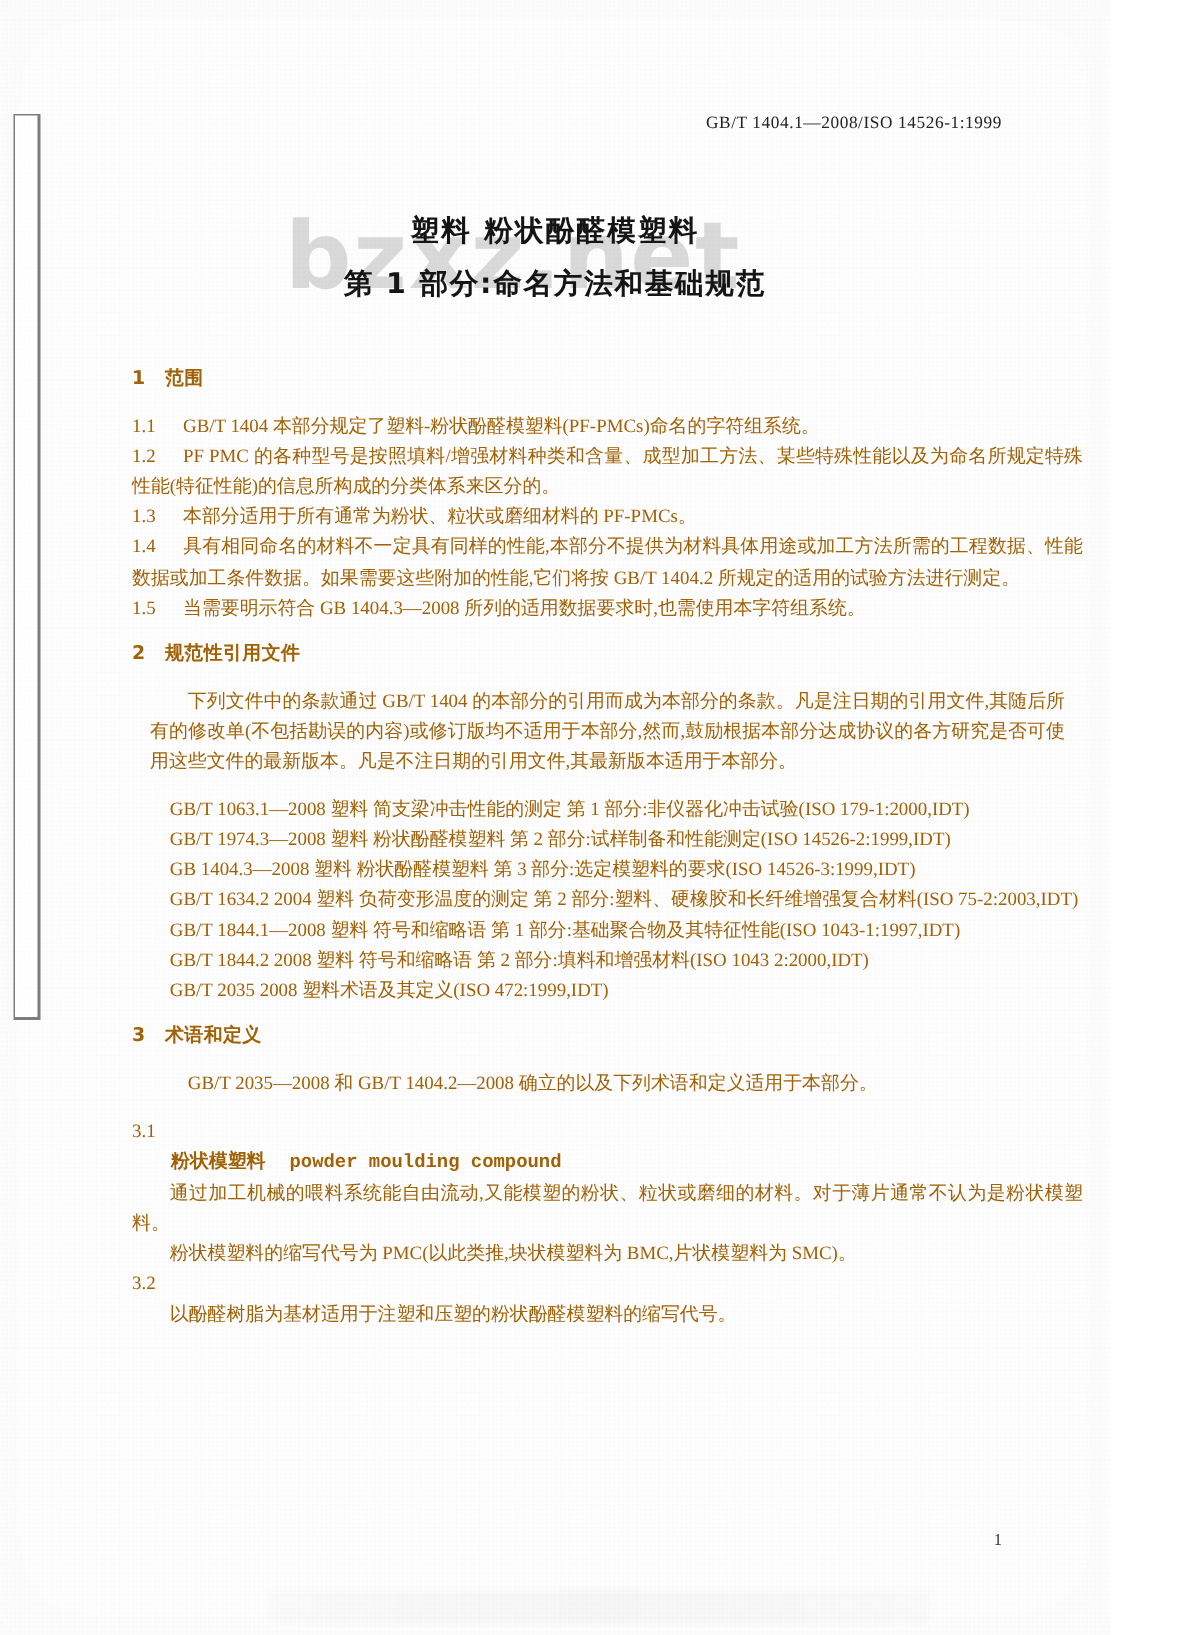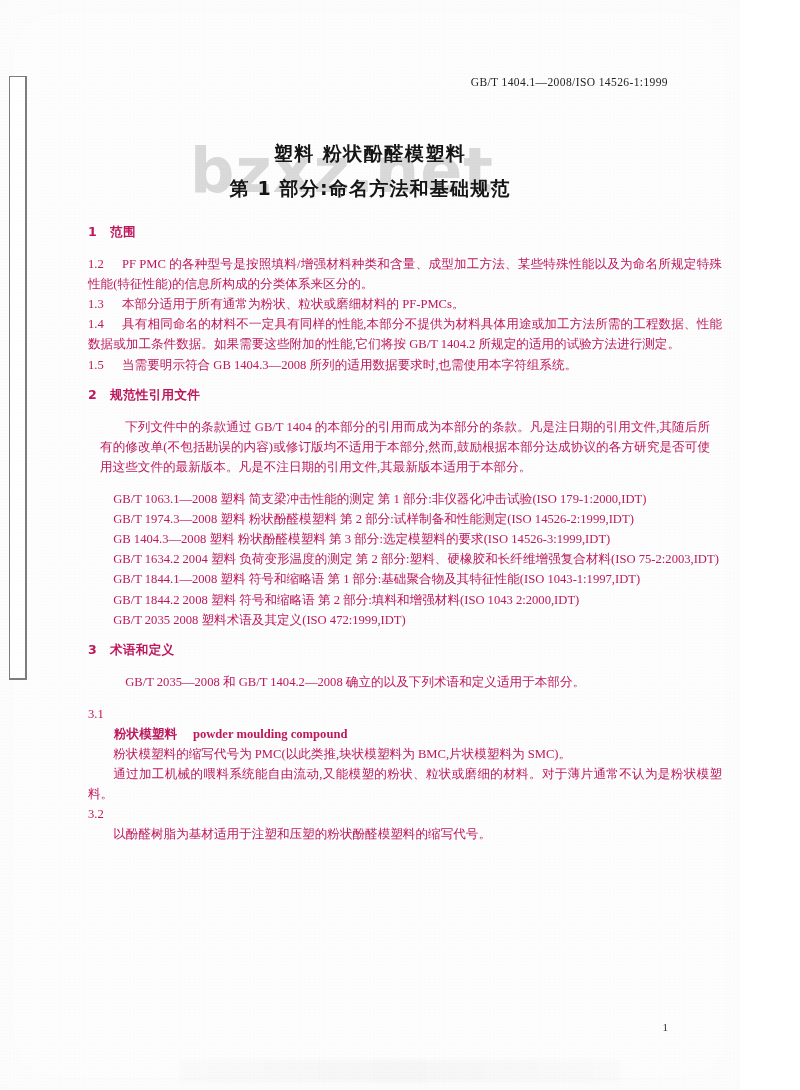--- a/index.html
+++ b/index.html
@@ -103,11 +103,11 @@
   .body-area {
     position: absolute;
     left: 88px;
-    top: 222px;
+    top: 242px;
     width: 634px;
     font-size: 12.6px;
     line-height: 20.1px;
-    color: #be185d;
+    color: #a16207;
   }
 
   .sec-heading {

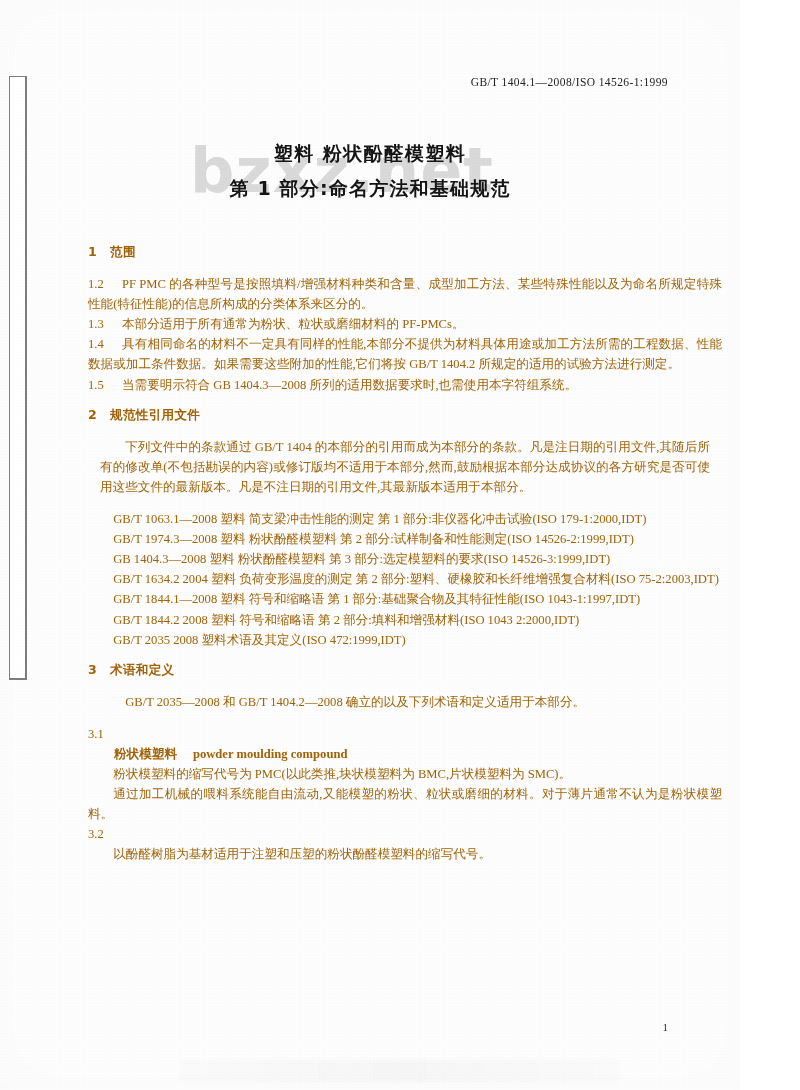--- a/index.html
+++ b/index.html
@@ -191,6 +191,9 @@
     </div>
 
     <p class="clause">
+      <span class="cnum">1.1</span><span>GB/T 1404 本部分规定了塑料-粉状酚醛模塑料(PF-PMCs)命名的字符组系统。</span>
+    </p>
+    <p class="clause">
       <span class="cnum">1.2</span><span>PF PMC 的各种型号是按照填料/增强材料种类和含量、成型加工方法、某些特殊性能以及为命名所规定特殊性能(特征性能)的信息所构成的分类体系来区分的。</span>
     </p>
     <p class="clause">

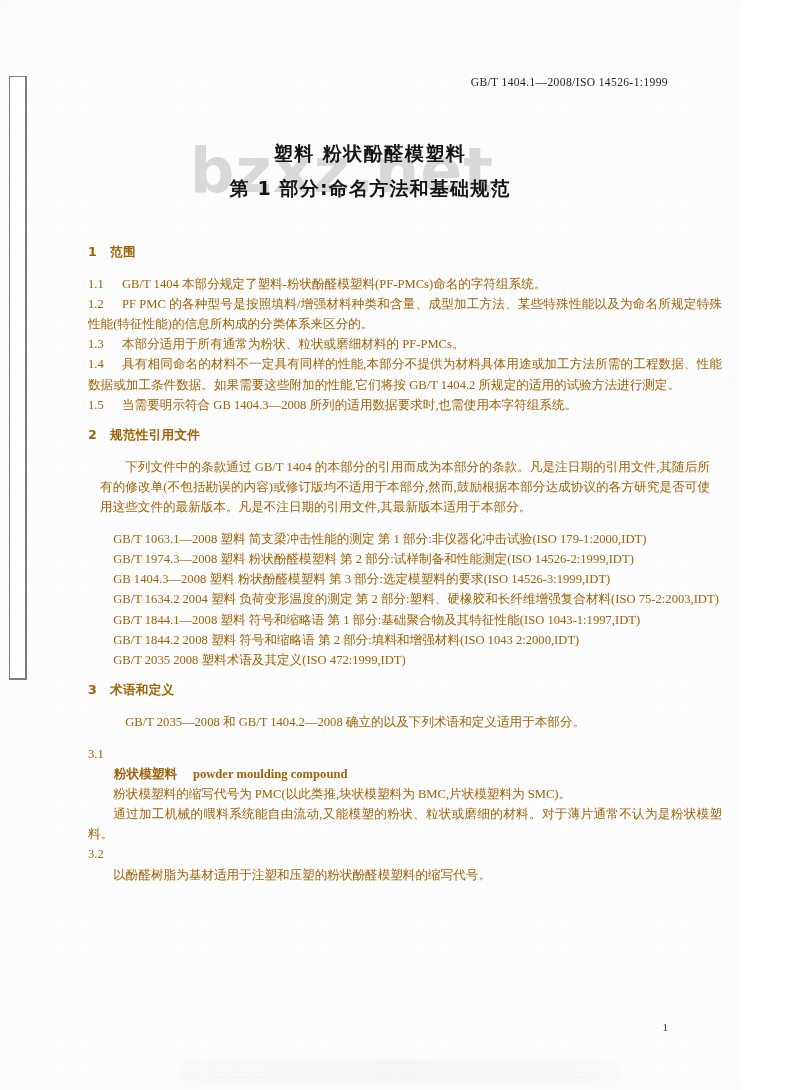--- a/index.html
+++ b/index.html
@@ -142,7 +142,7 @@
     font-weight: bold;
     margin: 0 0 0 26px;
   }
-  .term-head .en { font-family: Liberation Serif, serif; margin-left: 16px; text-align: right; }
+  .term-head .en { font-family: Liberation Mono, monospace; margin-left: 16px; text-align: right; }
   .term-body { margin: 0; text-indent: 2em; text-align: justify; }
 
   .gap-sm { height: 10px; }

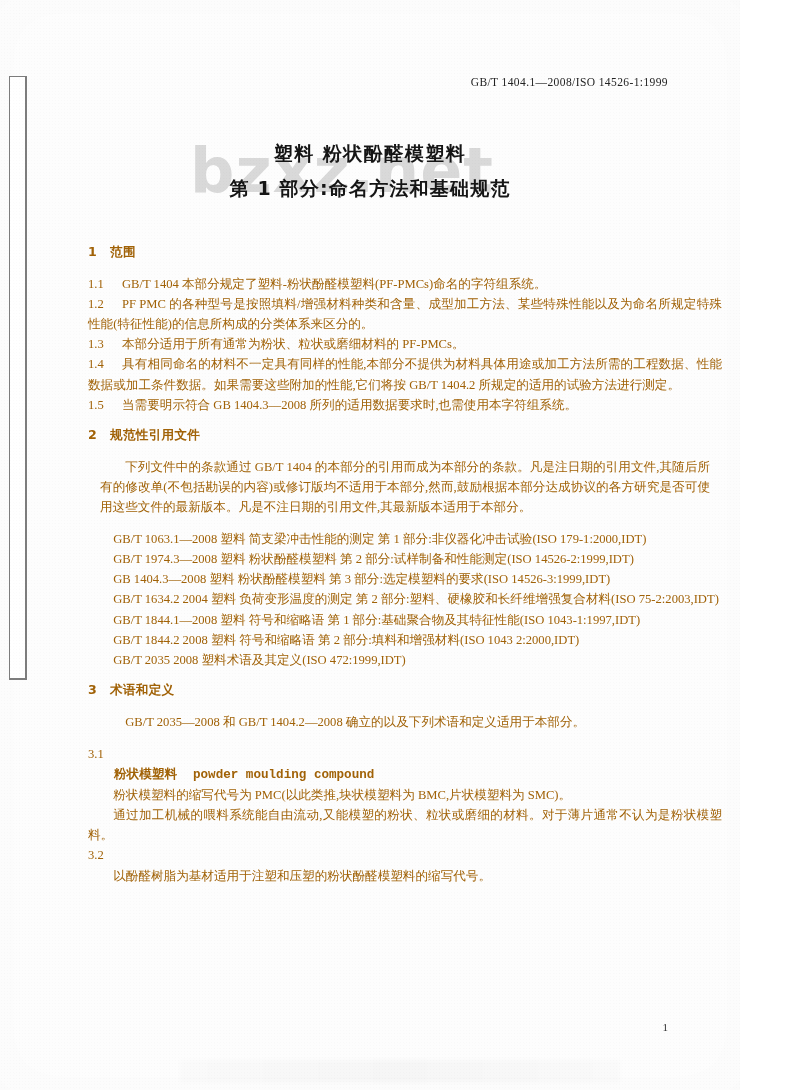--- a/index.html
+++ b/index.html
@@ -234,8 +234,8 @@
     <p class="term-head">
       <span>粉状模塑料</span><span class="en">powder moulding compound</span>
     </p>
+    <p class="term-body">通过加工机械的喂料系统能自由流动,又能模塑的粉状、粒状或磨细的材料。对于薄片通常不认为是粉状模塑料。</p>
     <p class="term-body">粉状模塑料的缩写代号为 PMC(以此类推,块状模塑料为 BMC,片状模塑料为 SMC)。</p>
-    <p class="term-body">通过加工机械的喂料系统能自由流动,又能模塑的粉状、粒状或磨细的材料。对于薄片通常不认为是粉状模塑料。</p>
 
     <p class="term-num">3.2</p>
     <p class="term-body">以酚醛树脂为基材适用于注塑和压塑的粉状酚醛模塑料的缩写代号。</p>

